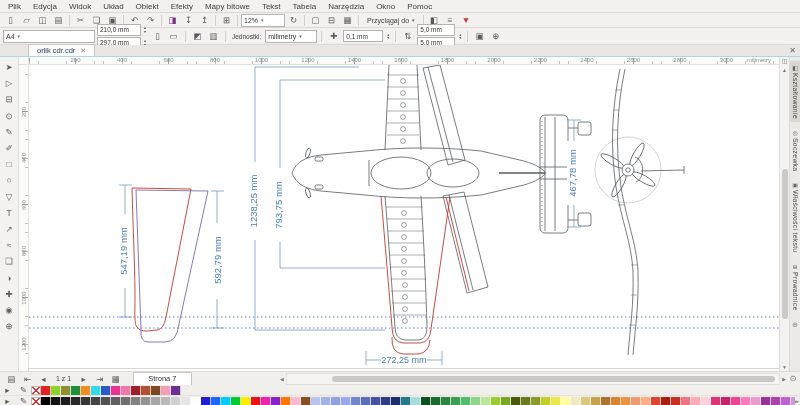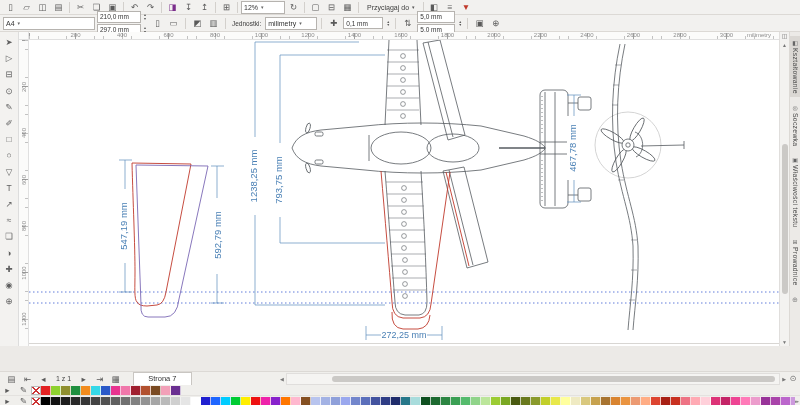--- a/index.html
+++ b/index.html
@@ -90,6 +90,20 @@
 
 <div id="win">
 
+  <div id="menubar" class="bar">
+      <span class="menu-item">Plik</span>
+      <span class="menu-item">Edycja</span>
+      <span class="menu-item">Widok</span>
+      <span class="menu-item">Układ</span>
+      <span class="menu-item">Obiekt</span>
+      <span class="menu-item">Efekty</span>
+      <span class="menu-item">Mapy bitowe</span>
+      <span class="menu-item">Tekst</span>
+      <span class="menu-item">Tabela</span>
+      <span class="menu-item">Narzędzia</span>
+      <span class="menu-item">Okno</span>
+      <span class="menu-item">Pomoc</span>
+    </div>
 
   <div id="toolbar" class="bar">
     <span class="iconrun">

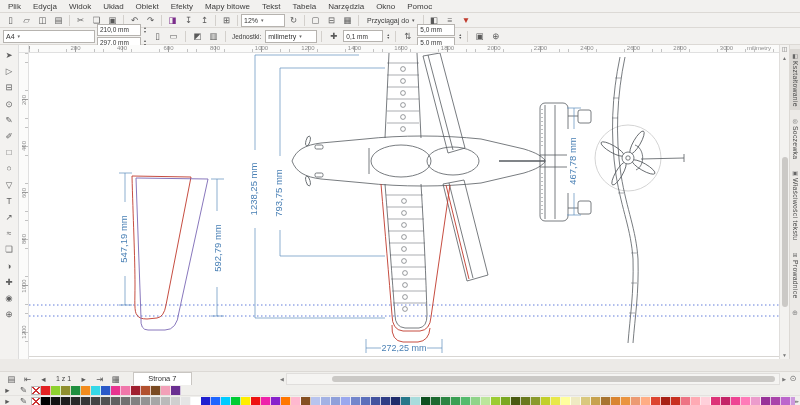--- a/index.html
+++ b/index.html
@@ -210,6 +210,13 @@
       </span>
   </div>
 
+  <div id="docbar" class="bar">
+    <span id="doctab">
+      <span>orlik cdr.cdr</span>
+      <span class="x">✕</span>
+    </span>
+    <span id="docclose">✕</span>
+  </div>
 
   <div id="main">
     <div id="toolbox">

